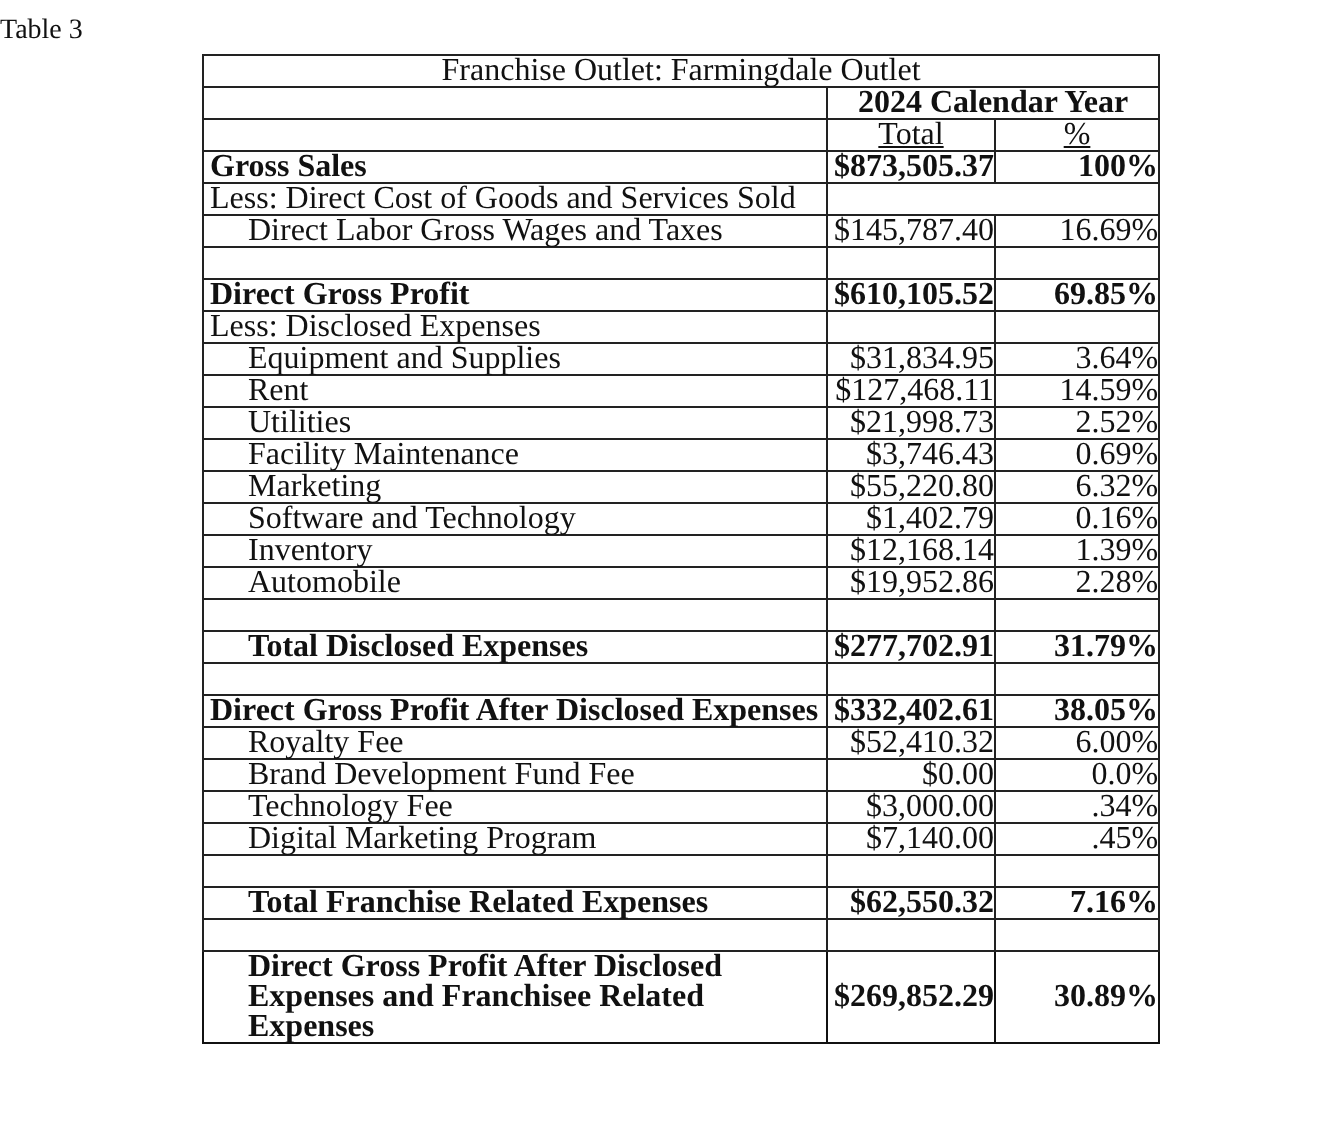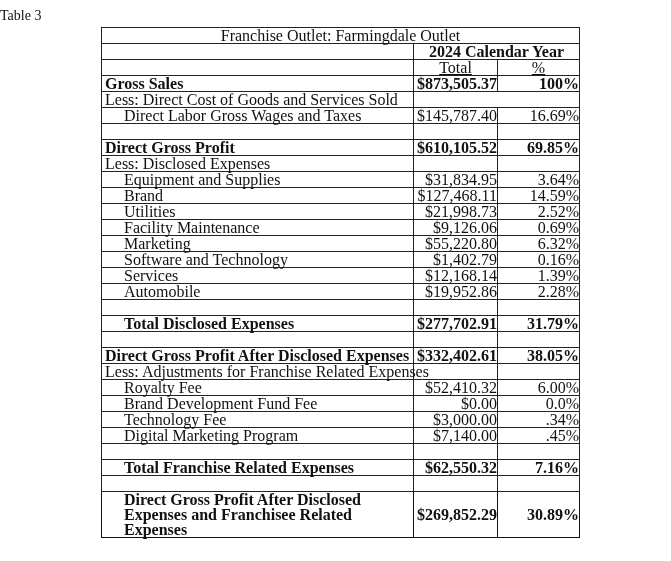--- a/index.html
+++ b/index.html
@@ -99,7 +99,7 @@
       <td class="num">3.64%</td>
     </tr>
     <tr>
-      <td class="indent">Brand</td>
+      <td class="indent">Rent</td>
       <td class="num">$127,468.11</td>
       <td class="num">14.59%</td>
     </tr>

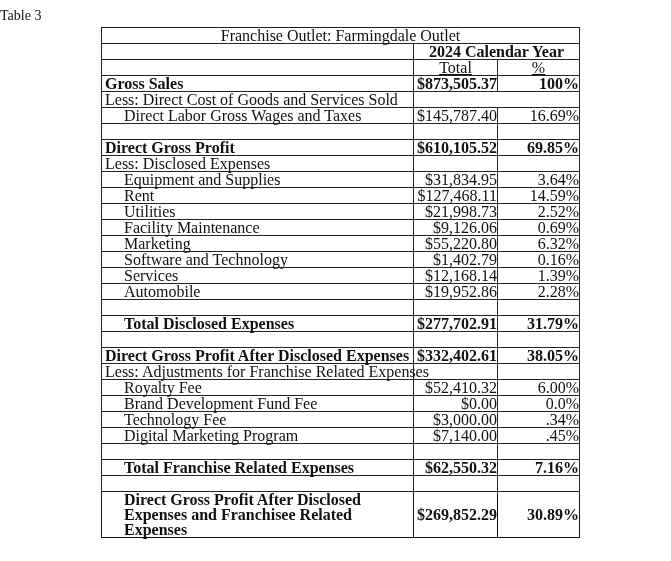--- a/index.html
+++ b/index.html
@@ -110,7 +110,7 @@
     </tr>
     <tr>
       <td class="indent">Facility Maintenance</td>
-      <td class="num">$9,126.06</td>
+      <td class="num">$3,746.43</td>
       <td class="num">0.69%</td>
     </tr>
     <tr>

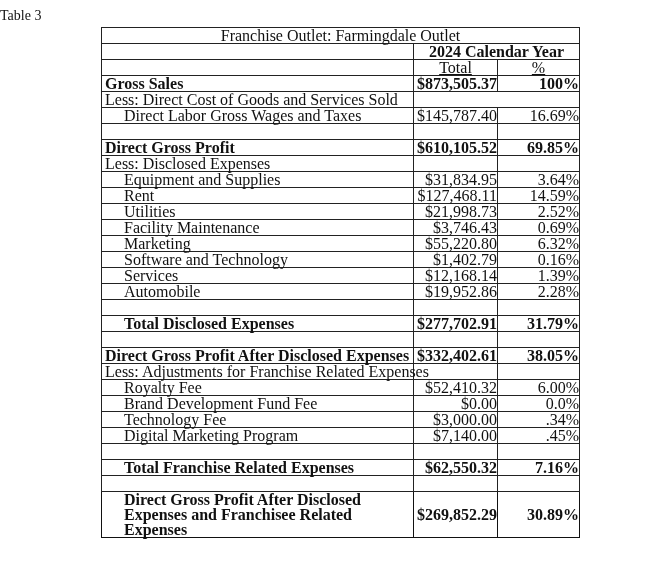--- a/index.html
+++ b/index.html
@@ -124,7 +124,7 @@
       <td class="num">0.16%</td>
     </tr>
     <tr>
-      <td class="indent">Services</td>
+      <td class="indent">Inventory</td>
       <td class="num">$12,168.14</td>
       <td class="num">1.39%</td>
     </tr>

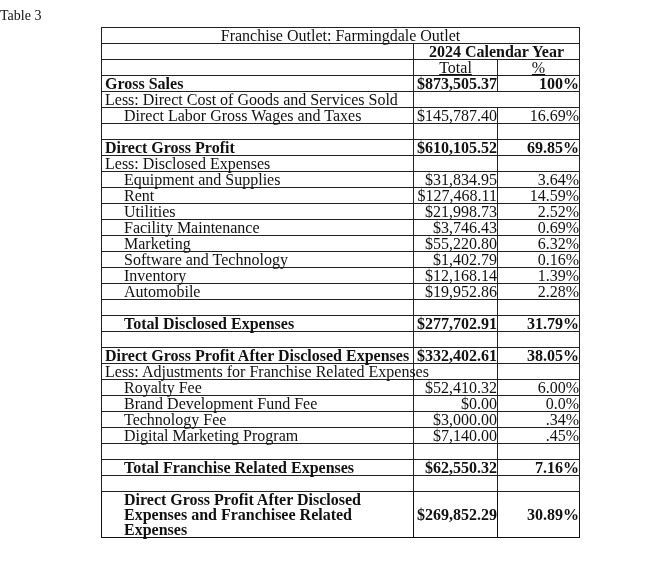--- a/index.html
+++ b/index.html
@@ -154,11 +154,6 @@
       <td class="num">38.05%</td>
     </tr>
     <tr>
-      <td>Less: Adjustments for Franchise Related Expenses</td>
-      <td></td>
-      <td></td>
-    </tr>
-    <tr>
       <td class="indent">Royalty Fee</td>
       <td class="num">$52,410.32</td>
       <td class="num">6.00%</td>

